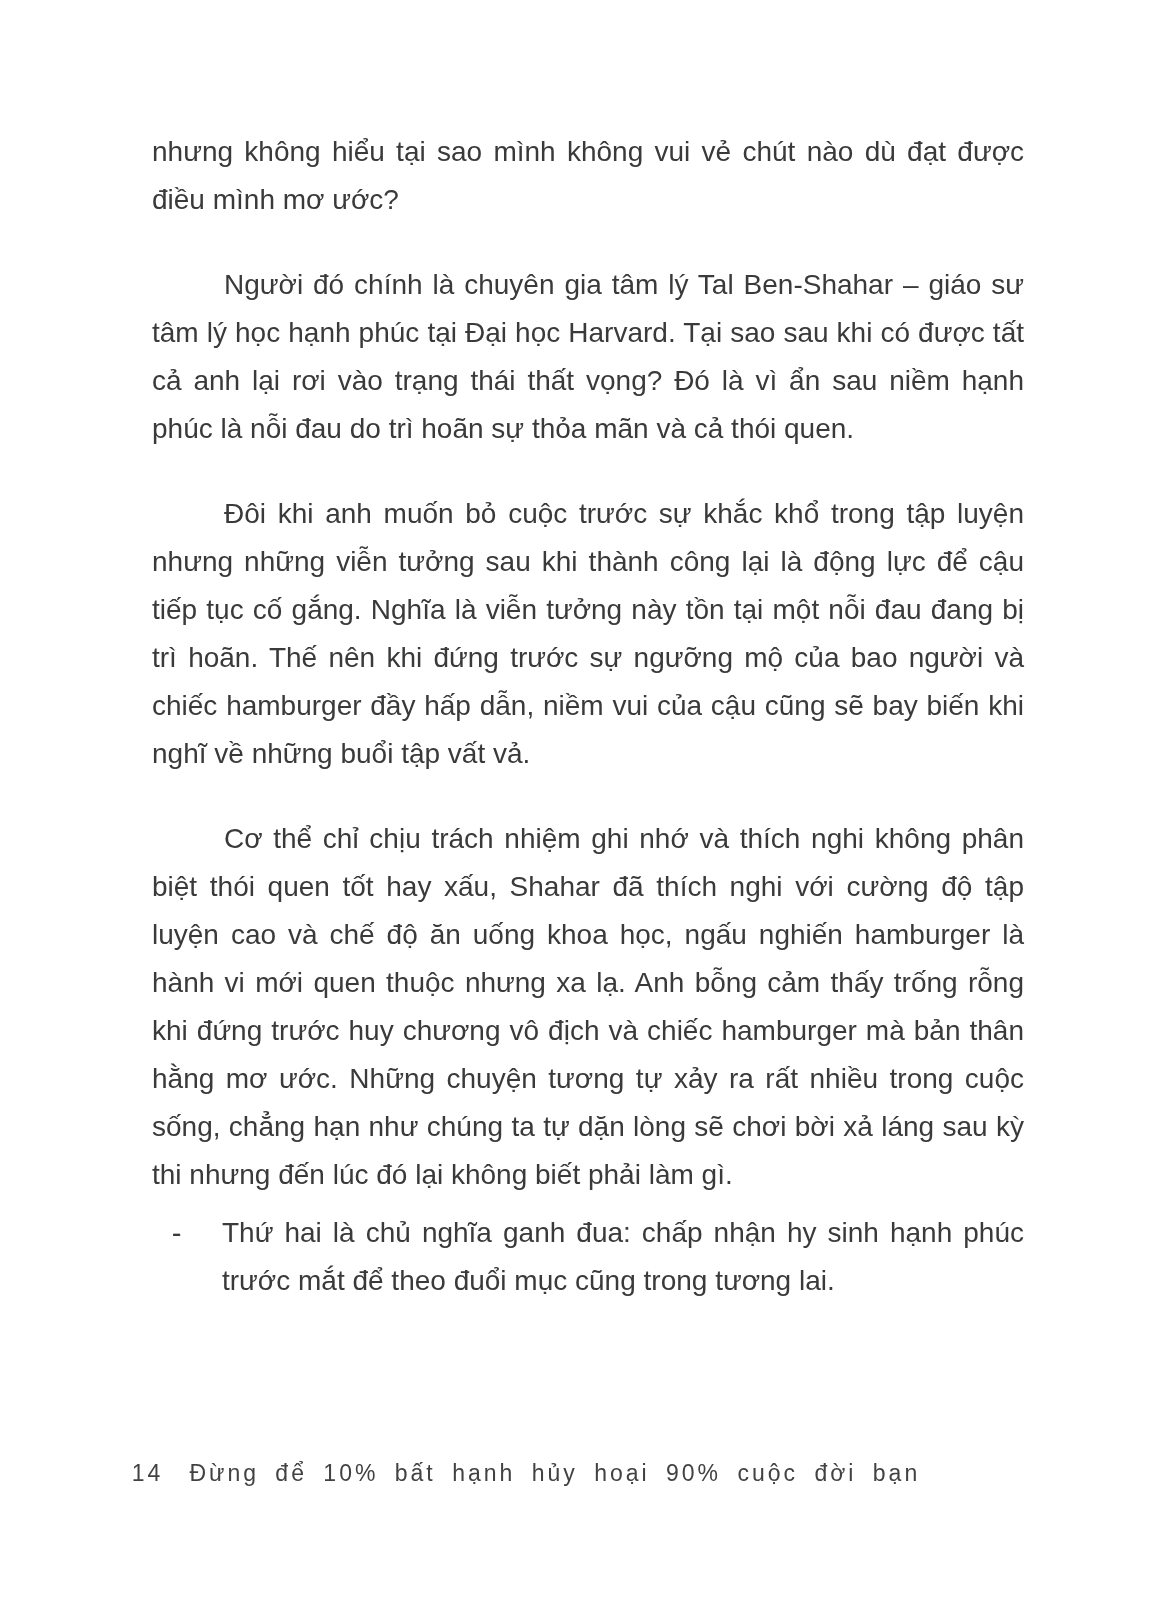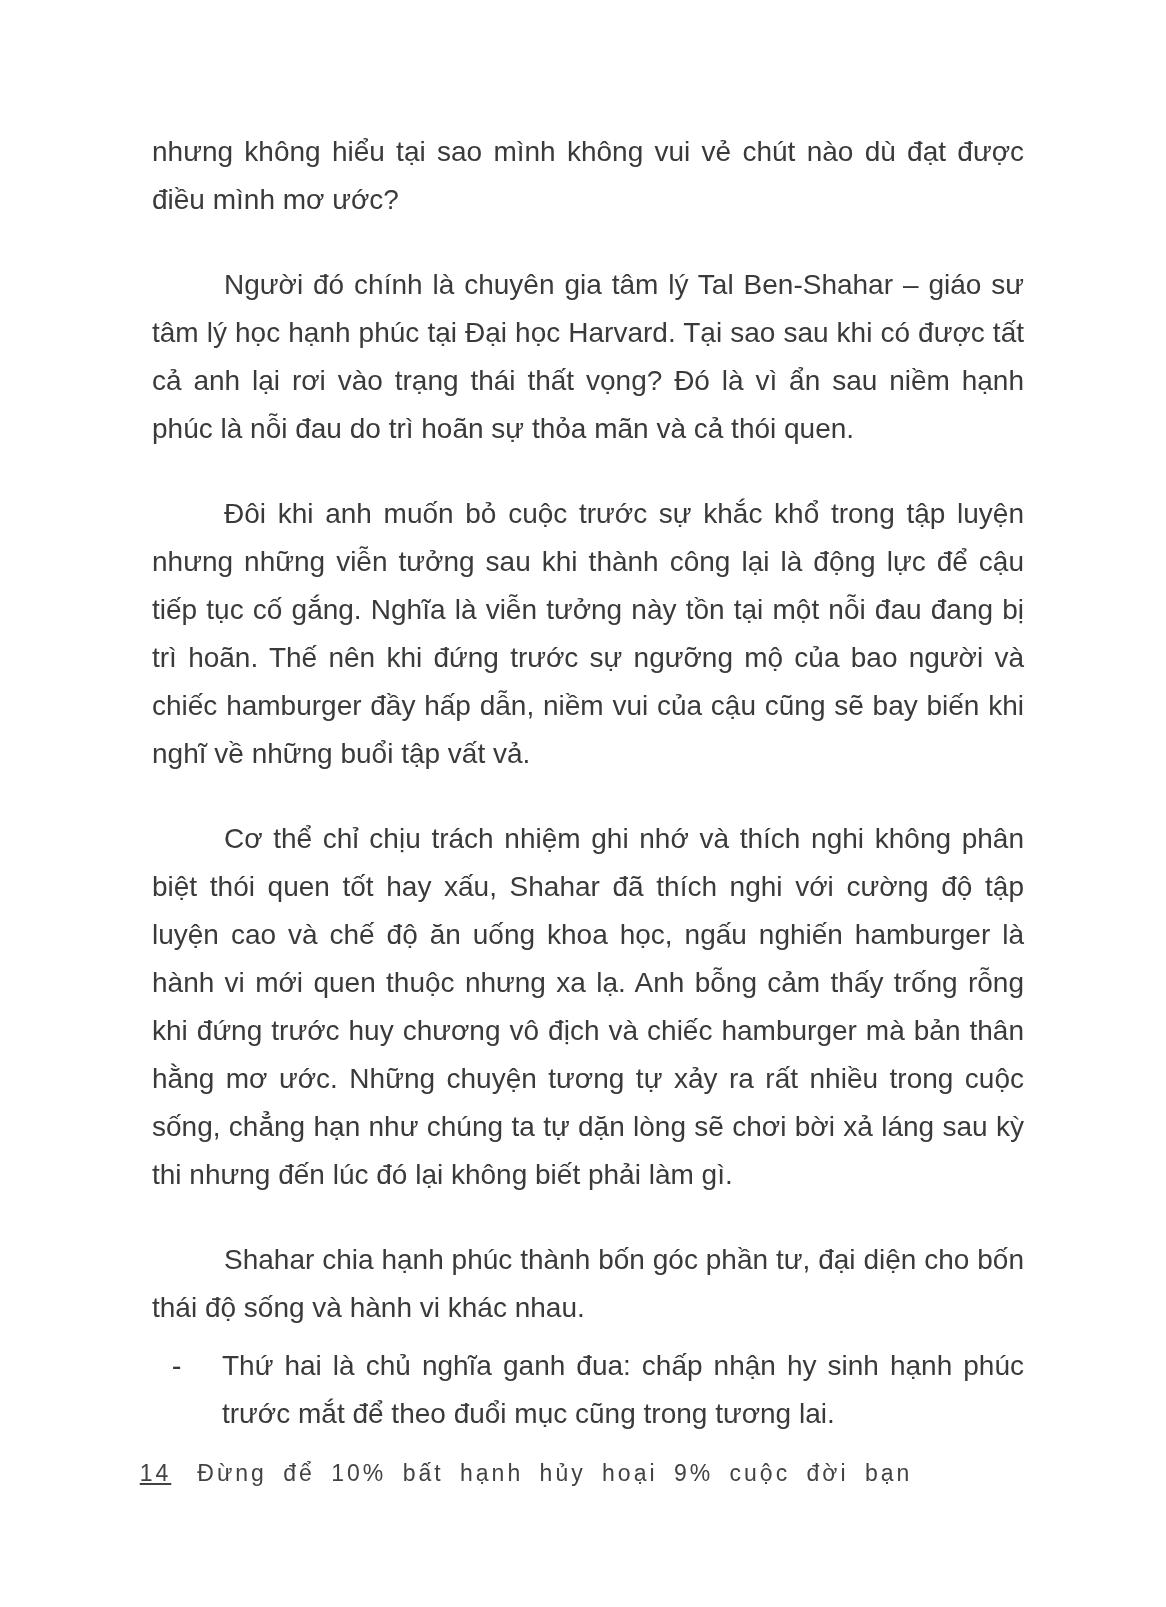--- a/index.html
+++ b/index.html
@@ -78,7 +78,6 @@
 
     <p class="para indent">Cơ thể chỉ chịu trách nhiệm ghi nhớ và thích nghi không phân biệt thói quen tốt hay xấu, Shahar đã thích nghi với cường độ tập luyện cao và chế độ ăn uống khoa học, ngấu nghiến hamburger là hành vi mới quen thuộc nhưng xa lạ. Anh bỗng cảm thấy trống rỗng khi đứng trước huy chương vô địch và chiếc hamburger mà bản thân hằng mơ ước. Những chuyện tương tự xảy ra rất nhiều trong cuộc sống, chẳng hạn như chúng ta tự dặn lòng sẽ chơi bời xả láng sau kỳ thi nhưng đến lúc đó lại không biết phải làm gì.</p>
 
-    <p class="para indent">Shahar chia hạnh phúc thành bốn góc phần tư, đại diện cho bốn thái độ sống và hành vi khác nhau.</p>
 
     <div class="bullet-list">
 

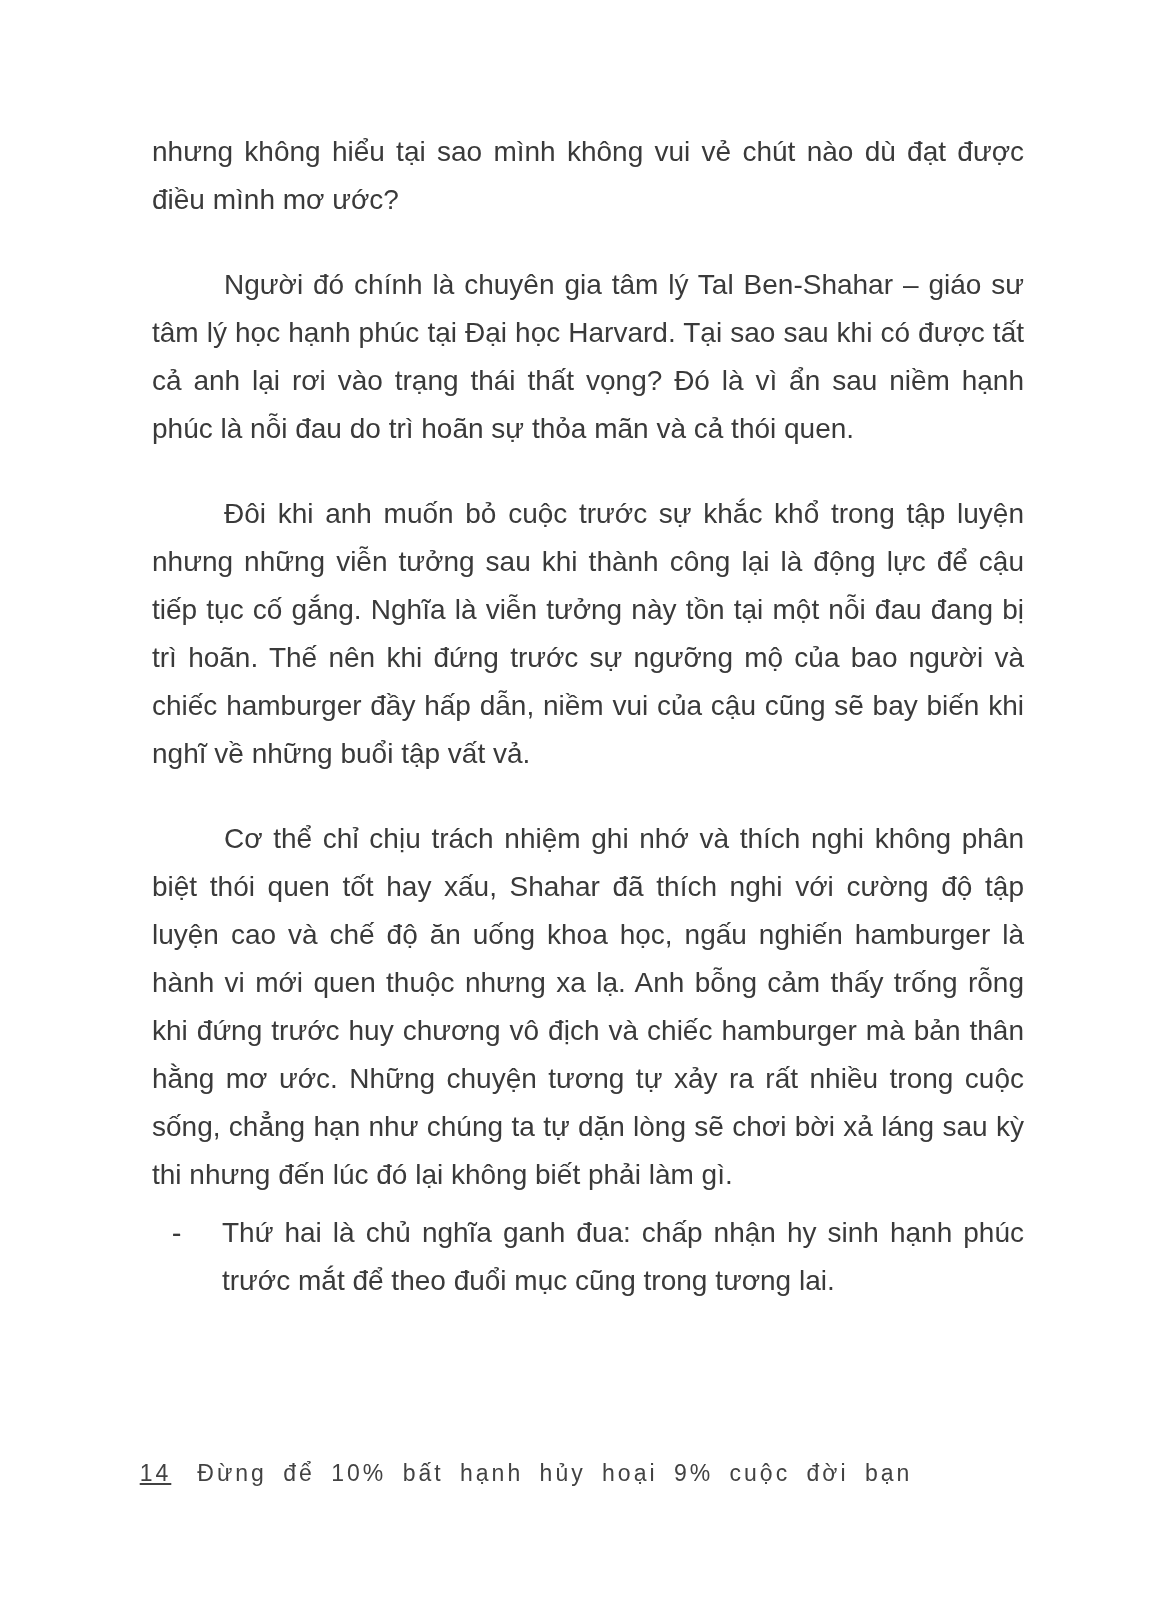--- a/index.html
+++ b/index.html
@@ -60,7 +60,6 @@
   }
   .page-footer .page-num {
     margin-right: 26px;
-    text-decoration: underline;
   }
 </style>
 </head>

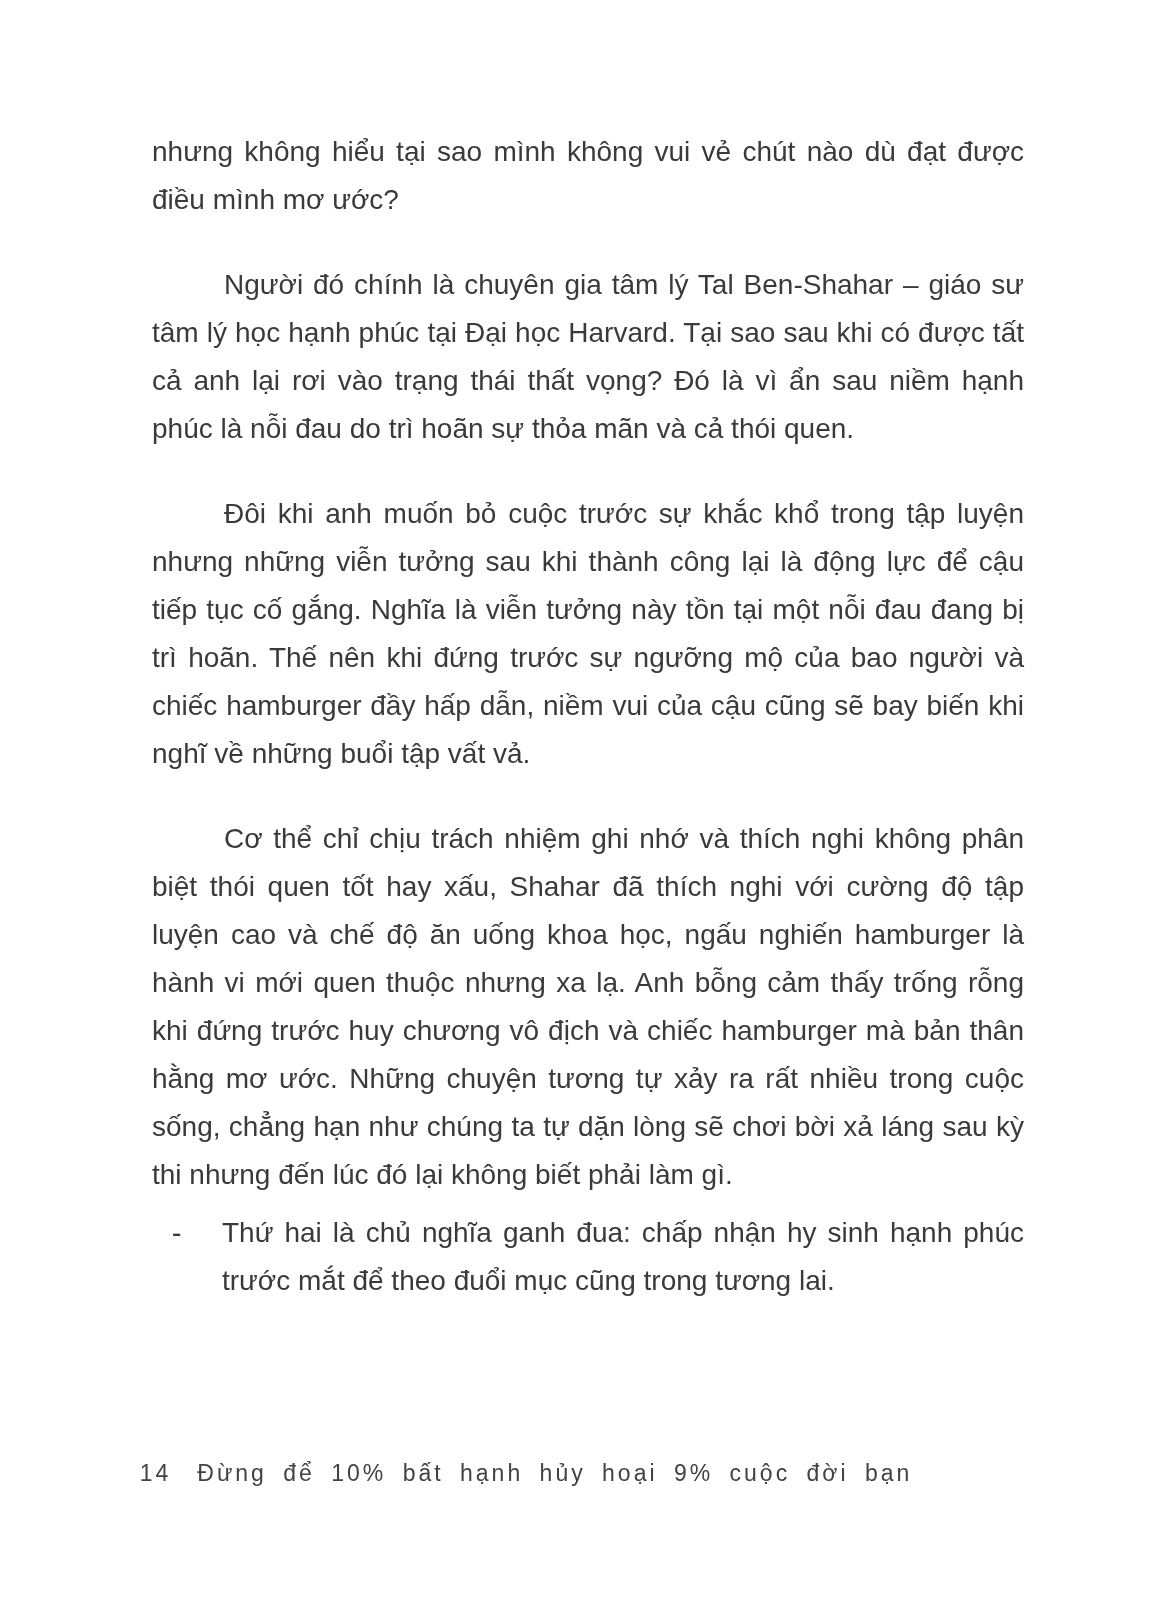--- a/index.html
+++ b/index.html
@@ -94,7 +94,7 @@
   </div>
 
   <div class="page-footer">
-    <span class="page-num">14</span><span>Đừng để 10% bất hạnh hủy hoại 9% cuộc đời bạn</span>
+    <span class="page-num">14</span><span>Đừng để 10% bất hạnh hủy hoại 90% cuộc đời bạn</span>
   </div>
 
 </div>

